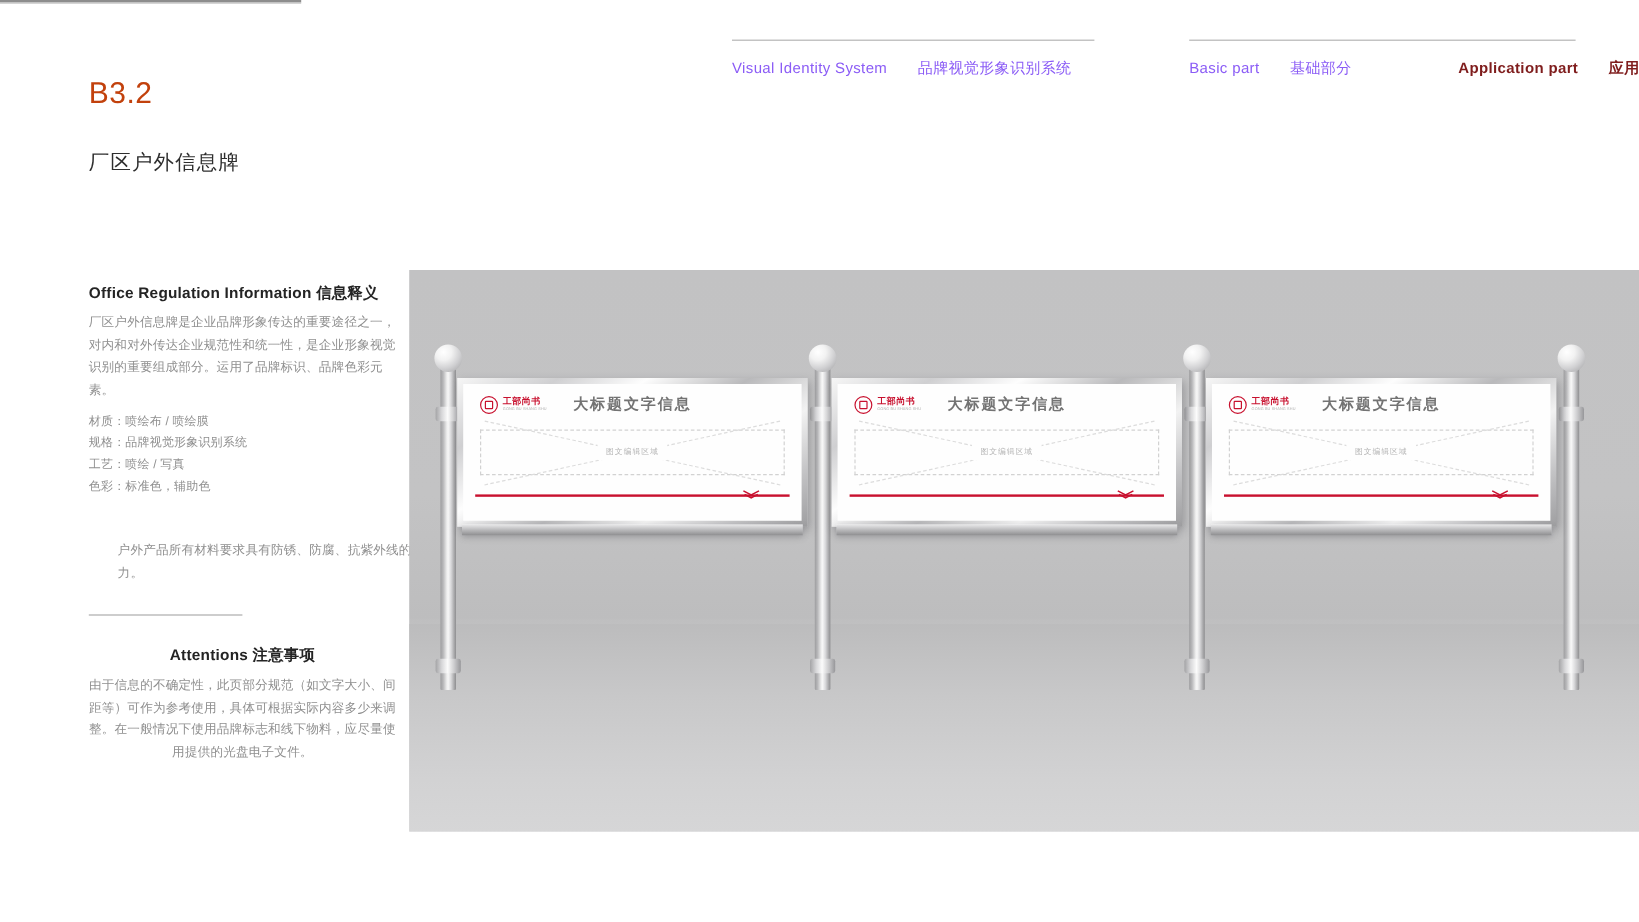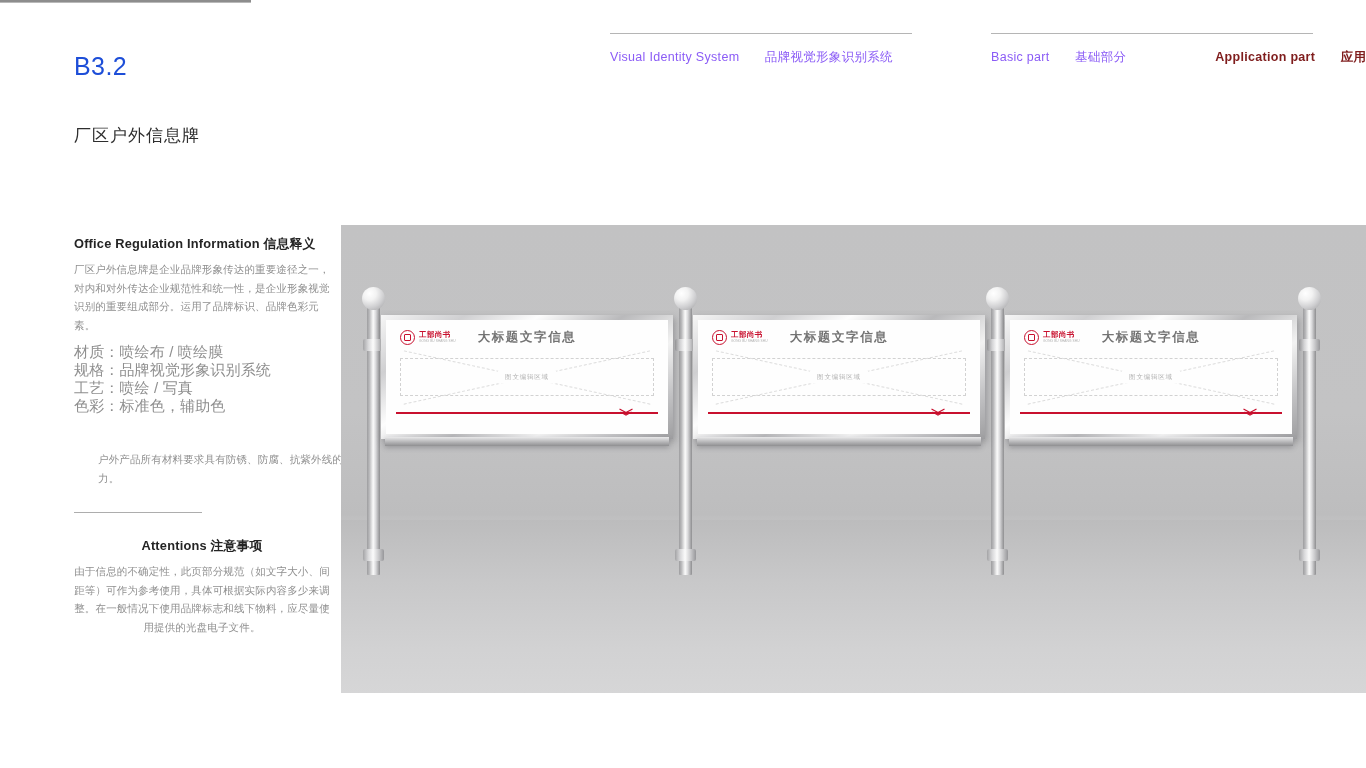--- a/index.html
+++ b/index.html
@@ -12,7 +12,7 @@
 
   #code-rule-top{left:74px;top:41px;width:251px;height:2px;background:#8d8d8d;}
   #code-rule-bot{left:74px;top:104px;width:251px;height:1px;background:#b9b9b9;}
-  #code-text{position:absolute;left:74px;top:52px;font-size:25px;color:#1d4ed8;letter-spacing:.4px;}
+  #code-text{position:absolute;left:74px;top:64px;font-size:25px;color:#c2410c;letter-spacing:.4px;}
   #section-title{position:absolute;left:74px;top:124px;font-size:17px;color:#2e2e2e;letter-spacing:1px;}
 
   .nav-group{position:absolute;top:33px;}

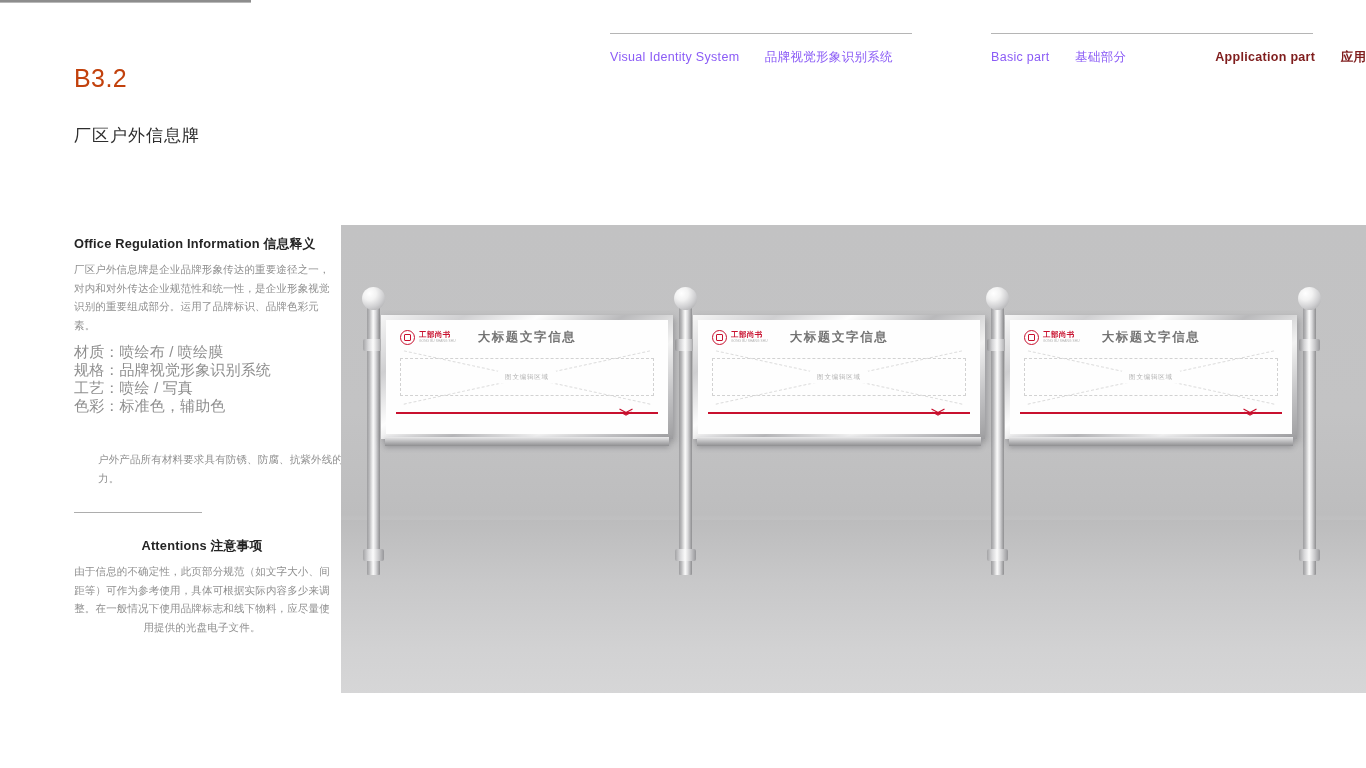--- a/index.html
+++ b/index.html
@@ -32,7 +32,7 @@
   .blk-head{font-size:12.8px;color:#242424;font-weight:bold;letter-spacing:.2px;}
   .blk-head .cn{font-weight:bold;}
   .blk-body{font-size:10.5px;color:#8f8f8f;line-height:18.5px;letter-spacing:.15px;margin-top:7px;}
-  .spec{font-size:15px;color:#8f8f8f;line-height:18px;}
+  .spec{font-size:10px;color:#8f8f8f;line-height:18px;}
   .divider{height:1px;background:#adadad;width:128px;}
 
   #blk-info{top:223px;margin-top:13px;}

